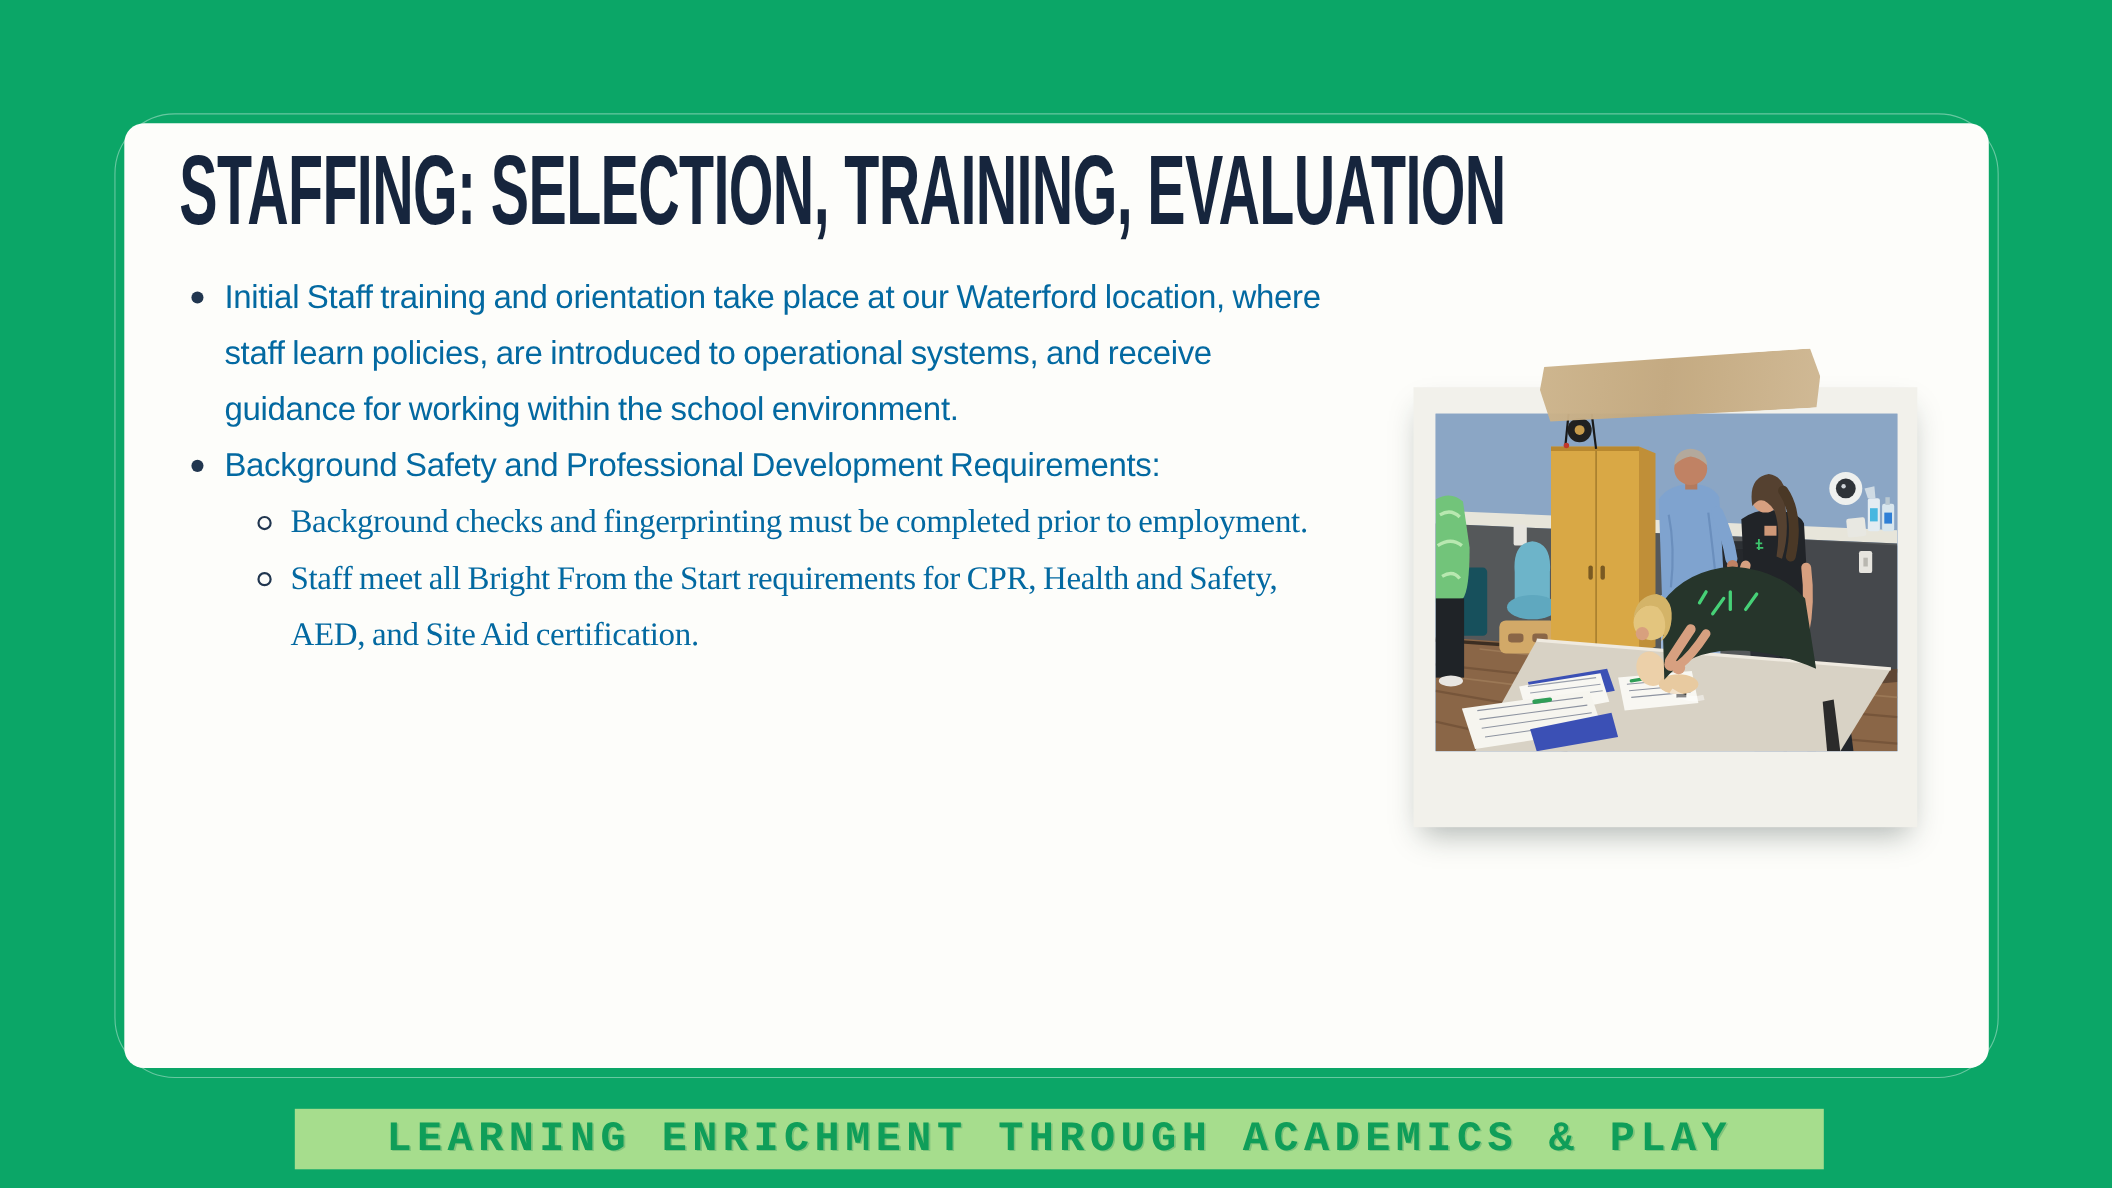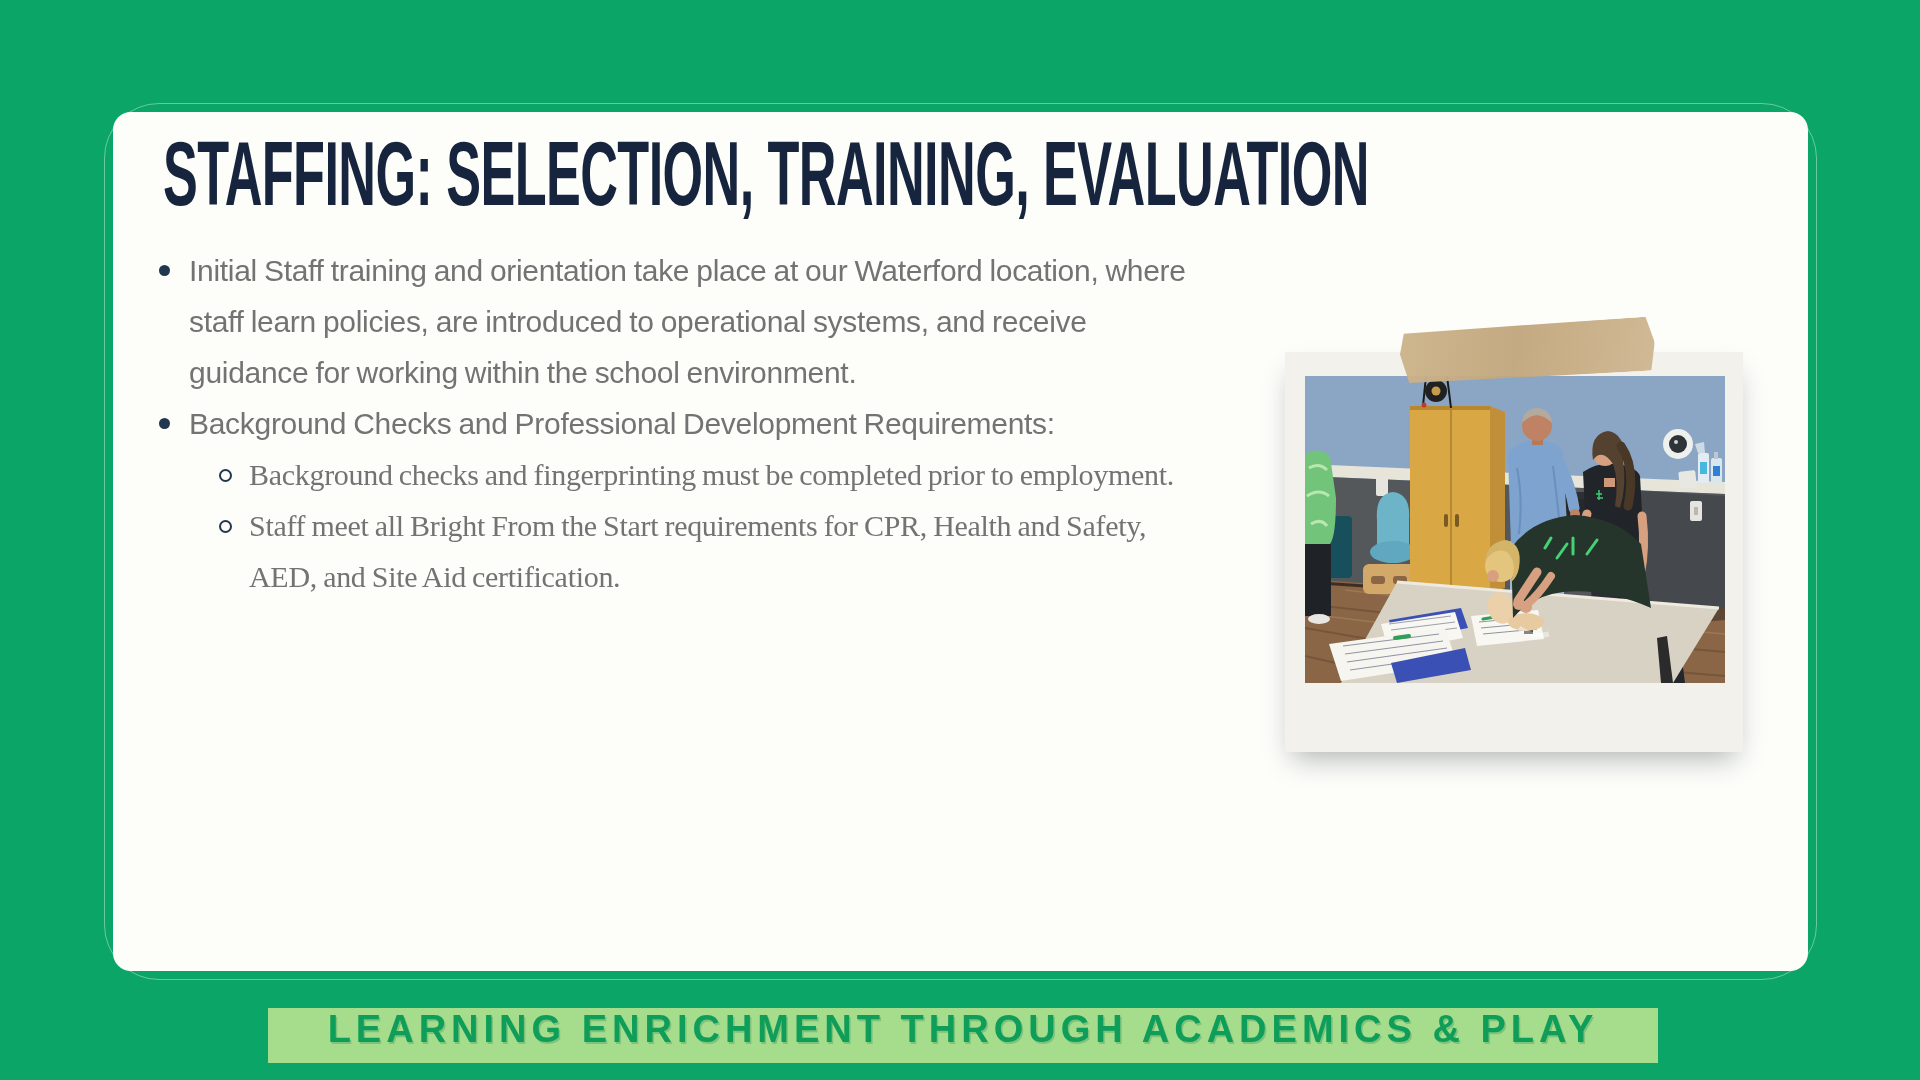--- a/index.html
+++ b/index.html
@@ -25,9 +25,9 @@
   }
   
   ul.bullets{
-    position:absolute;left:42px;top:133px;width:1044px;
+    position:absolute;left:57px;top:133px;width:1044px;
     margin:0;padding:0;list-style:none;
-    font-size:30px;line-height:51px;color:#737373;
+    font-size:30px;line-height:51px;color:#0369a1;
     letter-spacing:-.3px;word-spacing:-1px;
   }
   li.l1{position:relative;padding-left:34px;}

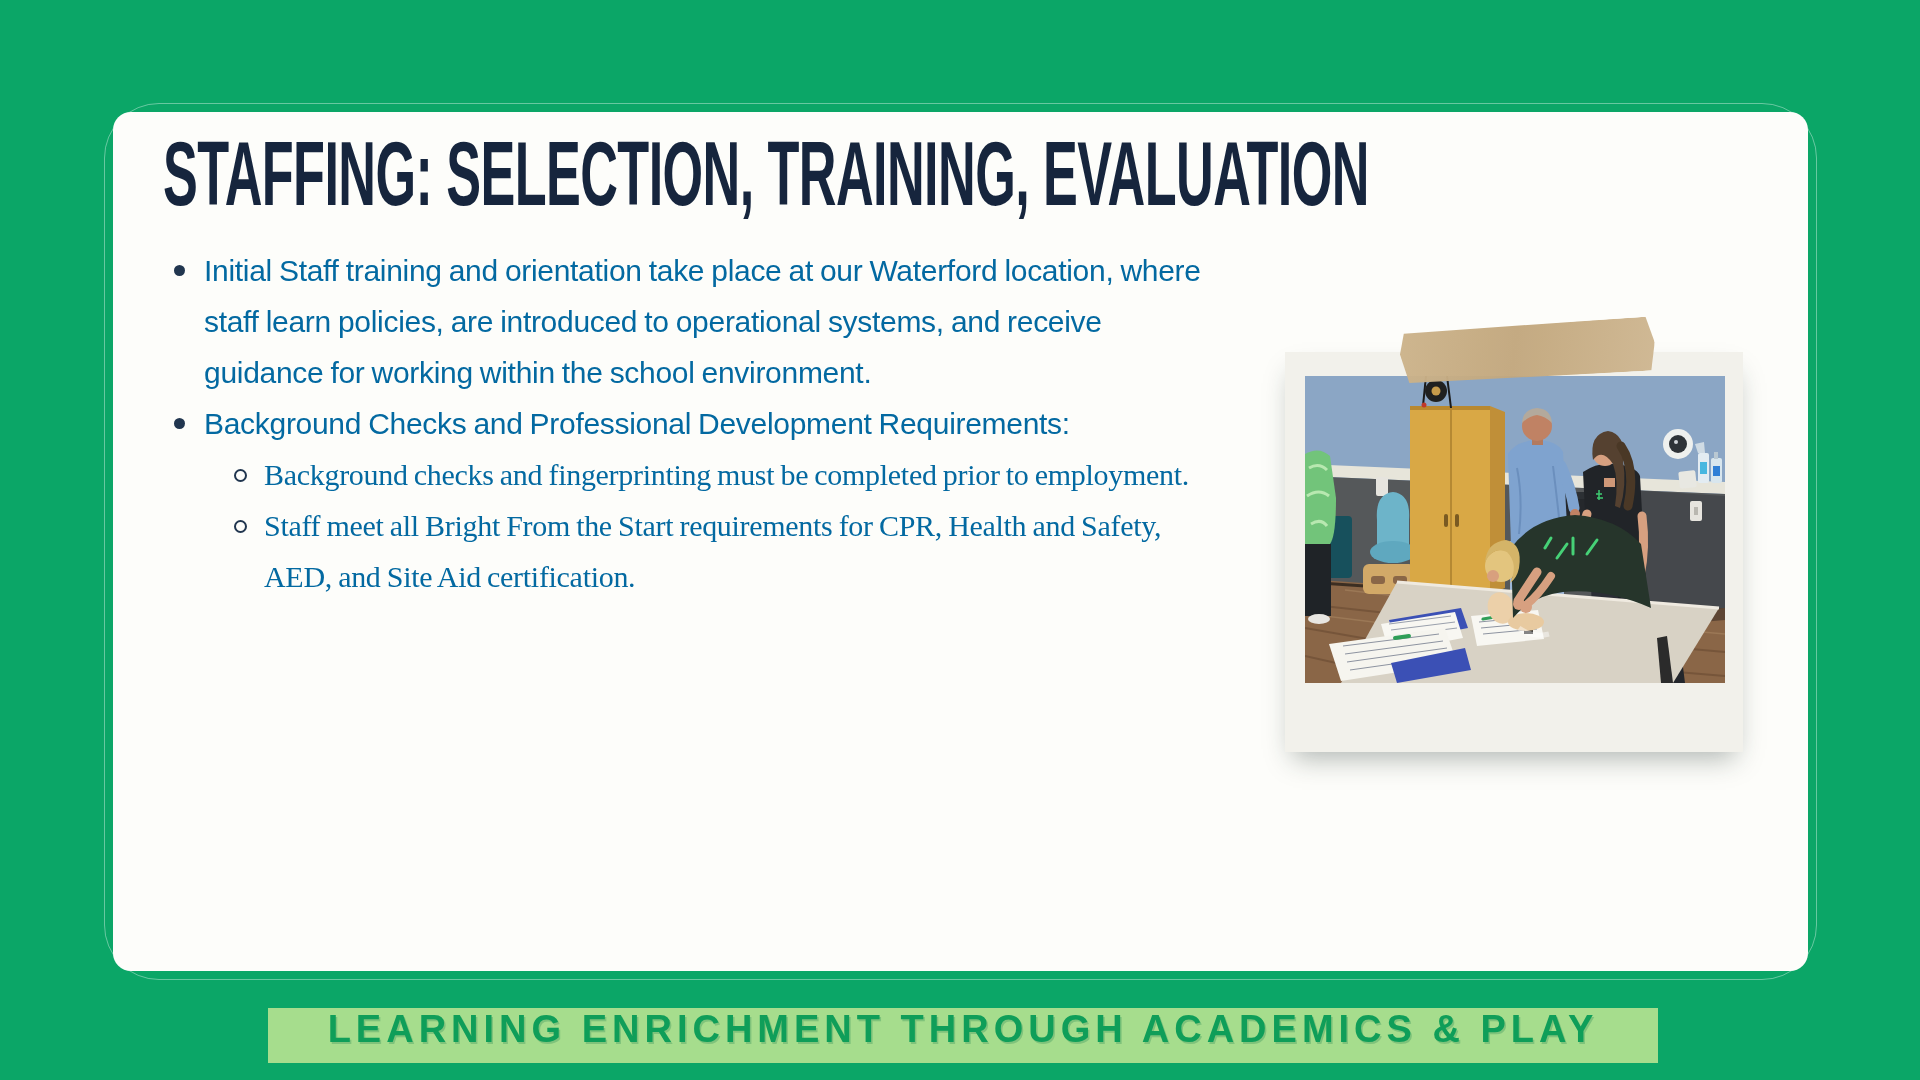--- a/index.html
+++ b/index.html
@@ -84,7 +84,7 @@
     </li>
     <li class="l1">
       <span class="dot"></span>
-      <span>Background Checks and Professional Development Requirements:</span>
+      <span>Background Safety and Professional Development Requirements:</span>
       <ul class="sub">
         <li class="l2">
           <span class="ring"></span>

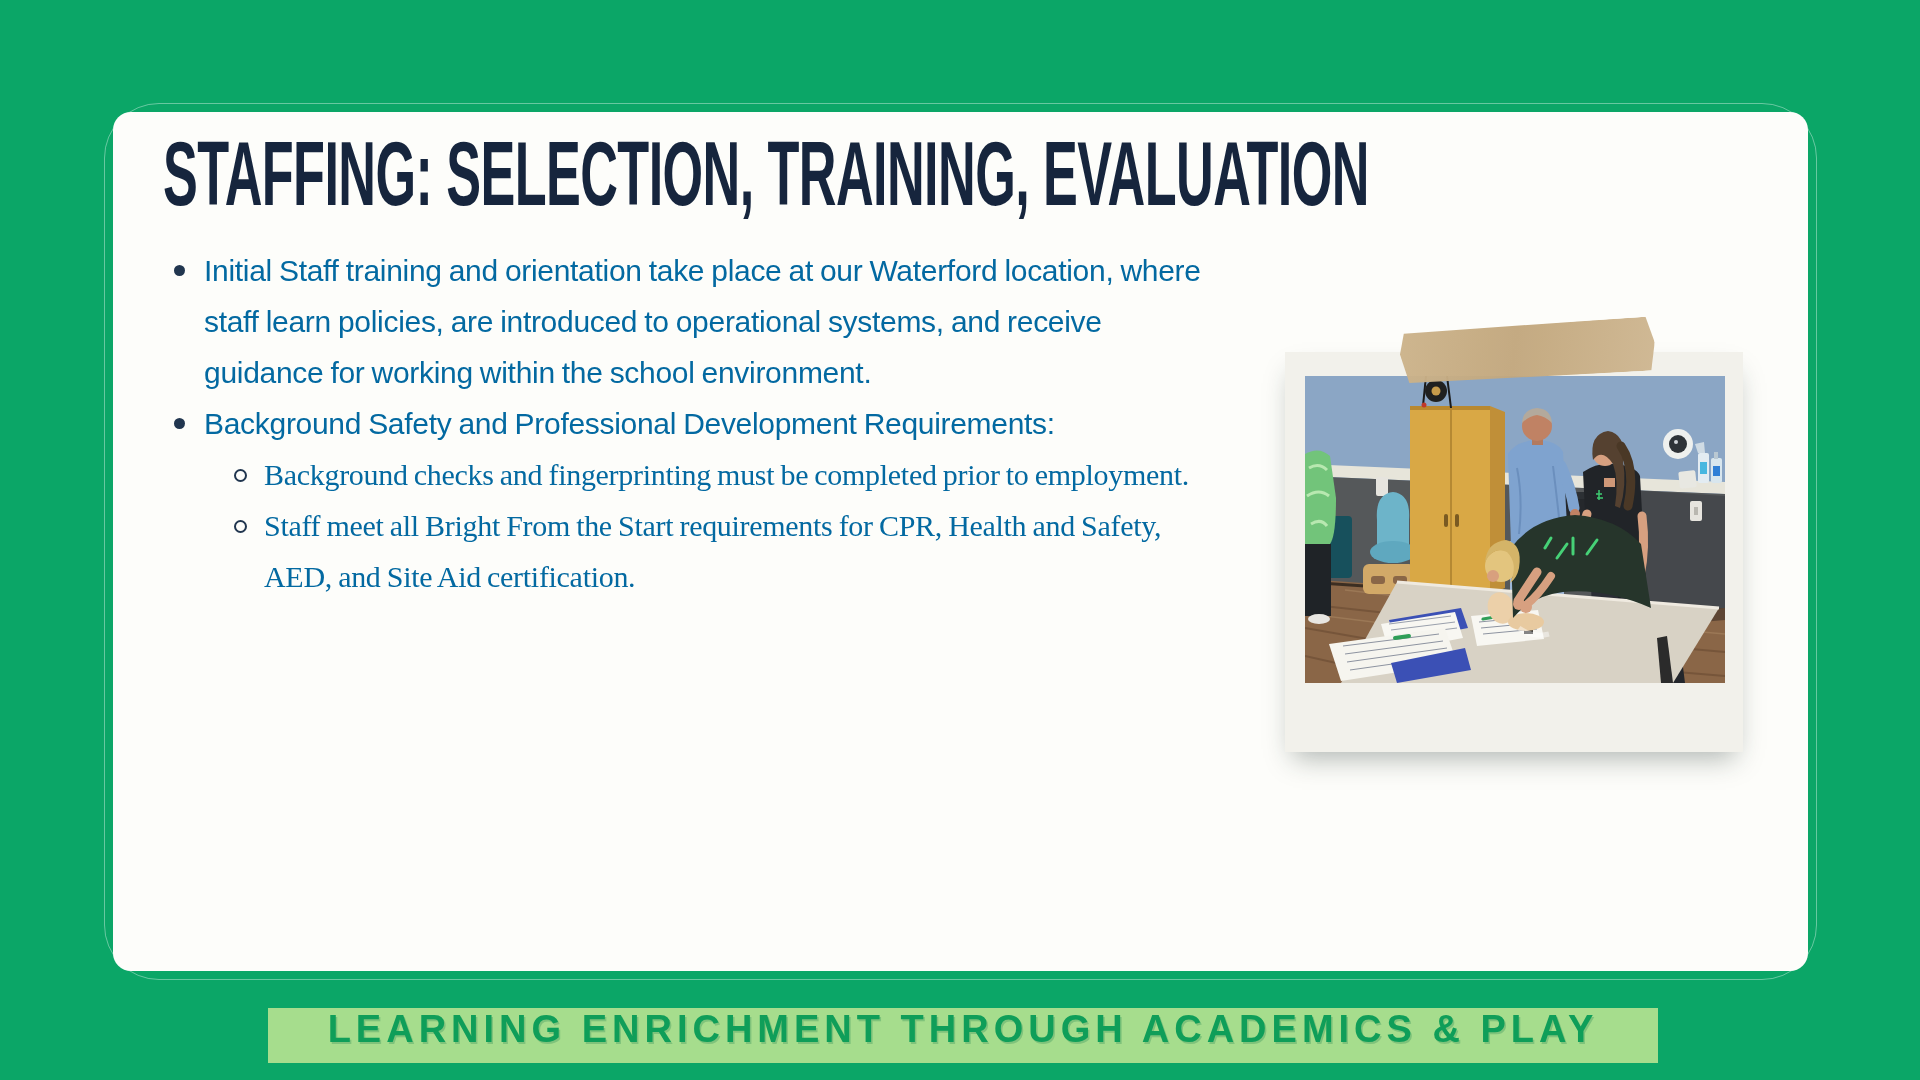--- a/index.html
+++ b/index.html
@@ -63,7 +63,7 @@
   
   .banner{
     position:absolute;left:268px;top:1008px;width:1390px;height:55px;
-    background:#a6dd8d;display:flex;justify-content:center;
+    background:#a6dd8d;display:flex;align-items:center;justify-content:center;font-family:Liberation Mono, monospace;
   }
   .banner span{
     font-size:38px;font-weight:bold;letter-spacing:5px;color:#0f9e59;

